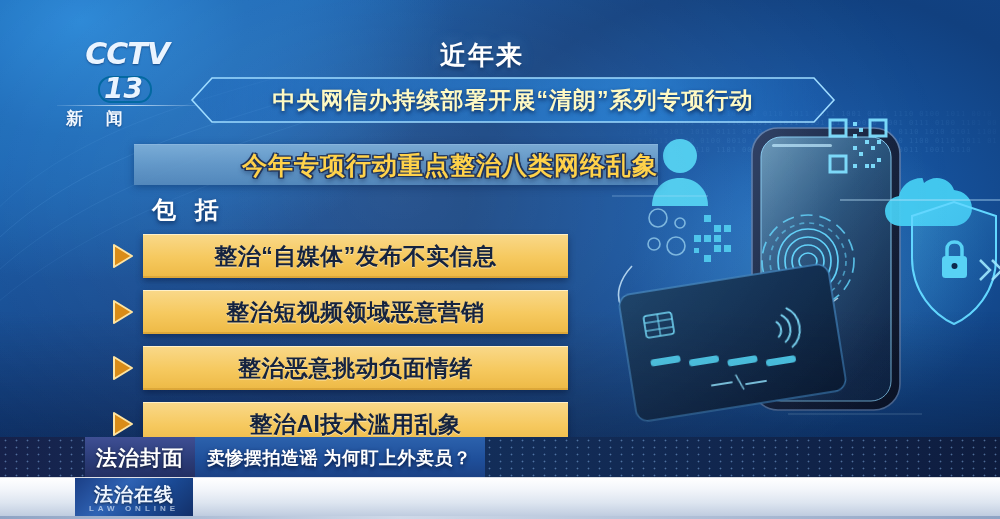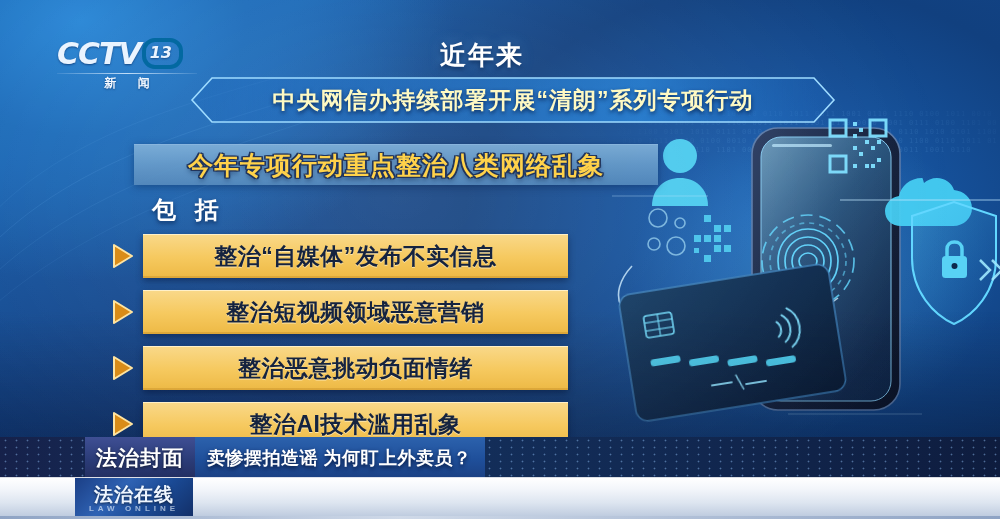--- a/index.html
+++ b/index.html
@@ -48,7 +48,7 @@
 
   
   .logo{ position:absolute; left:57px; top:36px; width:140px; }
-  .logo-row{ display:flex; align-items:center; gap:5px; }
+  .logo-row{ display:flex; align-items:center; gap:5px;flex-direction:column; }
   .logo-cctv{
     font-family:"DejaVu Sans",sans-serif;
     font-size:30px; font-weight:bold; font-style:italic;

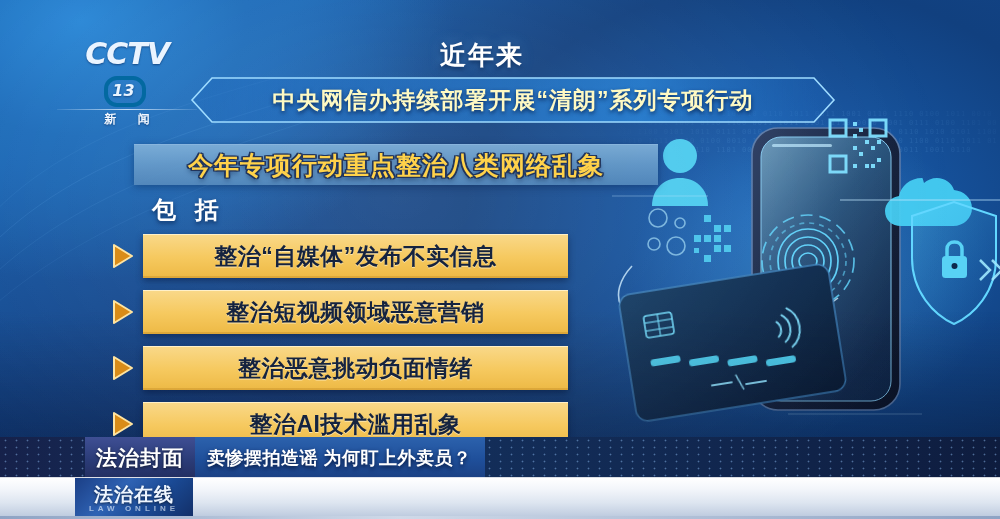--- a/index.html
+++ b/index.html
@@ -57,8 +57,8 @@
   }
   .logo-13{
     font-family:"DejaVu Sans",sans-serif;
-    font-size:16px; font-weight:bold; font-style:italic; color:#eaf4ff;
-    border:4px solid #0369a1; border-radius:13px;
+    font-size:28px; font-weight:bold; font-style:italic; color:#eaf4ff;
+    border:2px solid #0369a1; border-radius:13px;
     padding:0 7px 1px 4px; line-height:22px;
     margin-left:-4px;
     text-shadow:0 1px 2px rgba(0,30,80,.5);

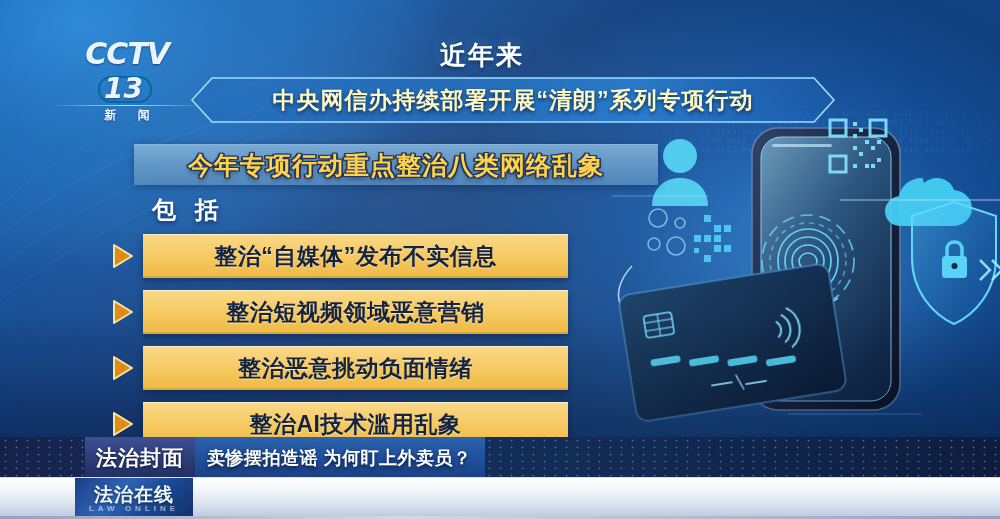--- a/index.html
+++ b/index.html
@@ -65,7 +65,7 @@
   }
   .logo-rule{ height:1px; background:linear-gradient(90deg,rgba(220,238,255,.1),rgba(220,238,255,.85),rgba(220,238,255,.1)); margin:2px 0 1px; }
   .logo-sub{
-    text-align:center; color:#f2f8ff; font-size:12px; font-weight:bold;
+    text-align:left; color:#f2f8ff; font-size:17px; font-weight:bold;
     letter-spacing:9px; text-indent:9px;
     text-shadow:0 1px 2px rgba(0,30,80,.5);
   }

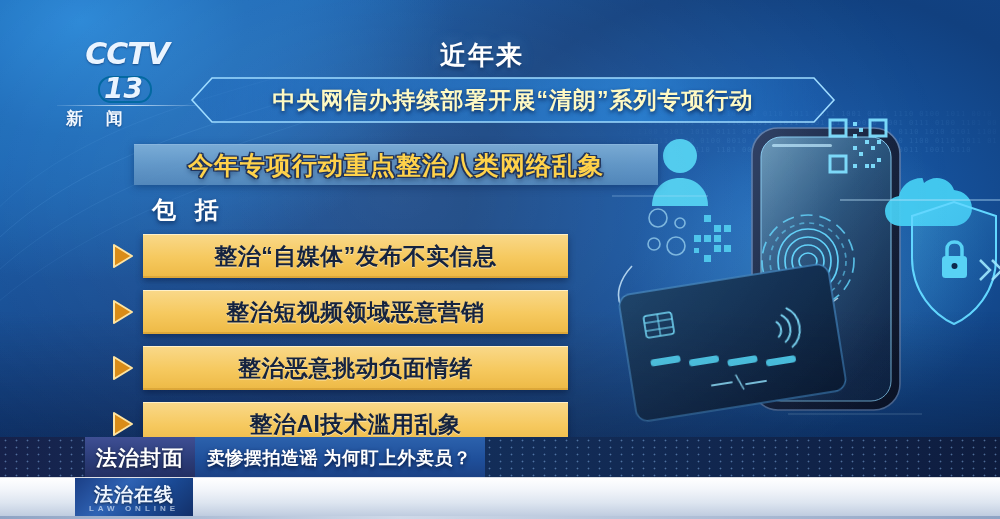--- a/index.html
+++ b/index.html
@@ -90,7 +90,7 @@
     position:absolute; left:134px; top:144px; width:524px; height:41px;
     background:linear-gradient(180deg, rgba(128,176,216,.92) 0%, rgba(104,156,202,.92) 48%, rgba(86,138,188,.92) 100%);
     border-top:1px solid rgba(190,225,255,.5);
-    display:flex; align-items:center; justify-content:center;
+    display:flex; align-items:center; justify-content:flex-end;
     box-shadow:0 2px 8px rgba(0,20,60,.35);
   }
   .goldbar span{

